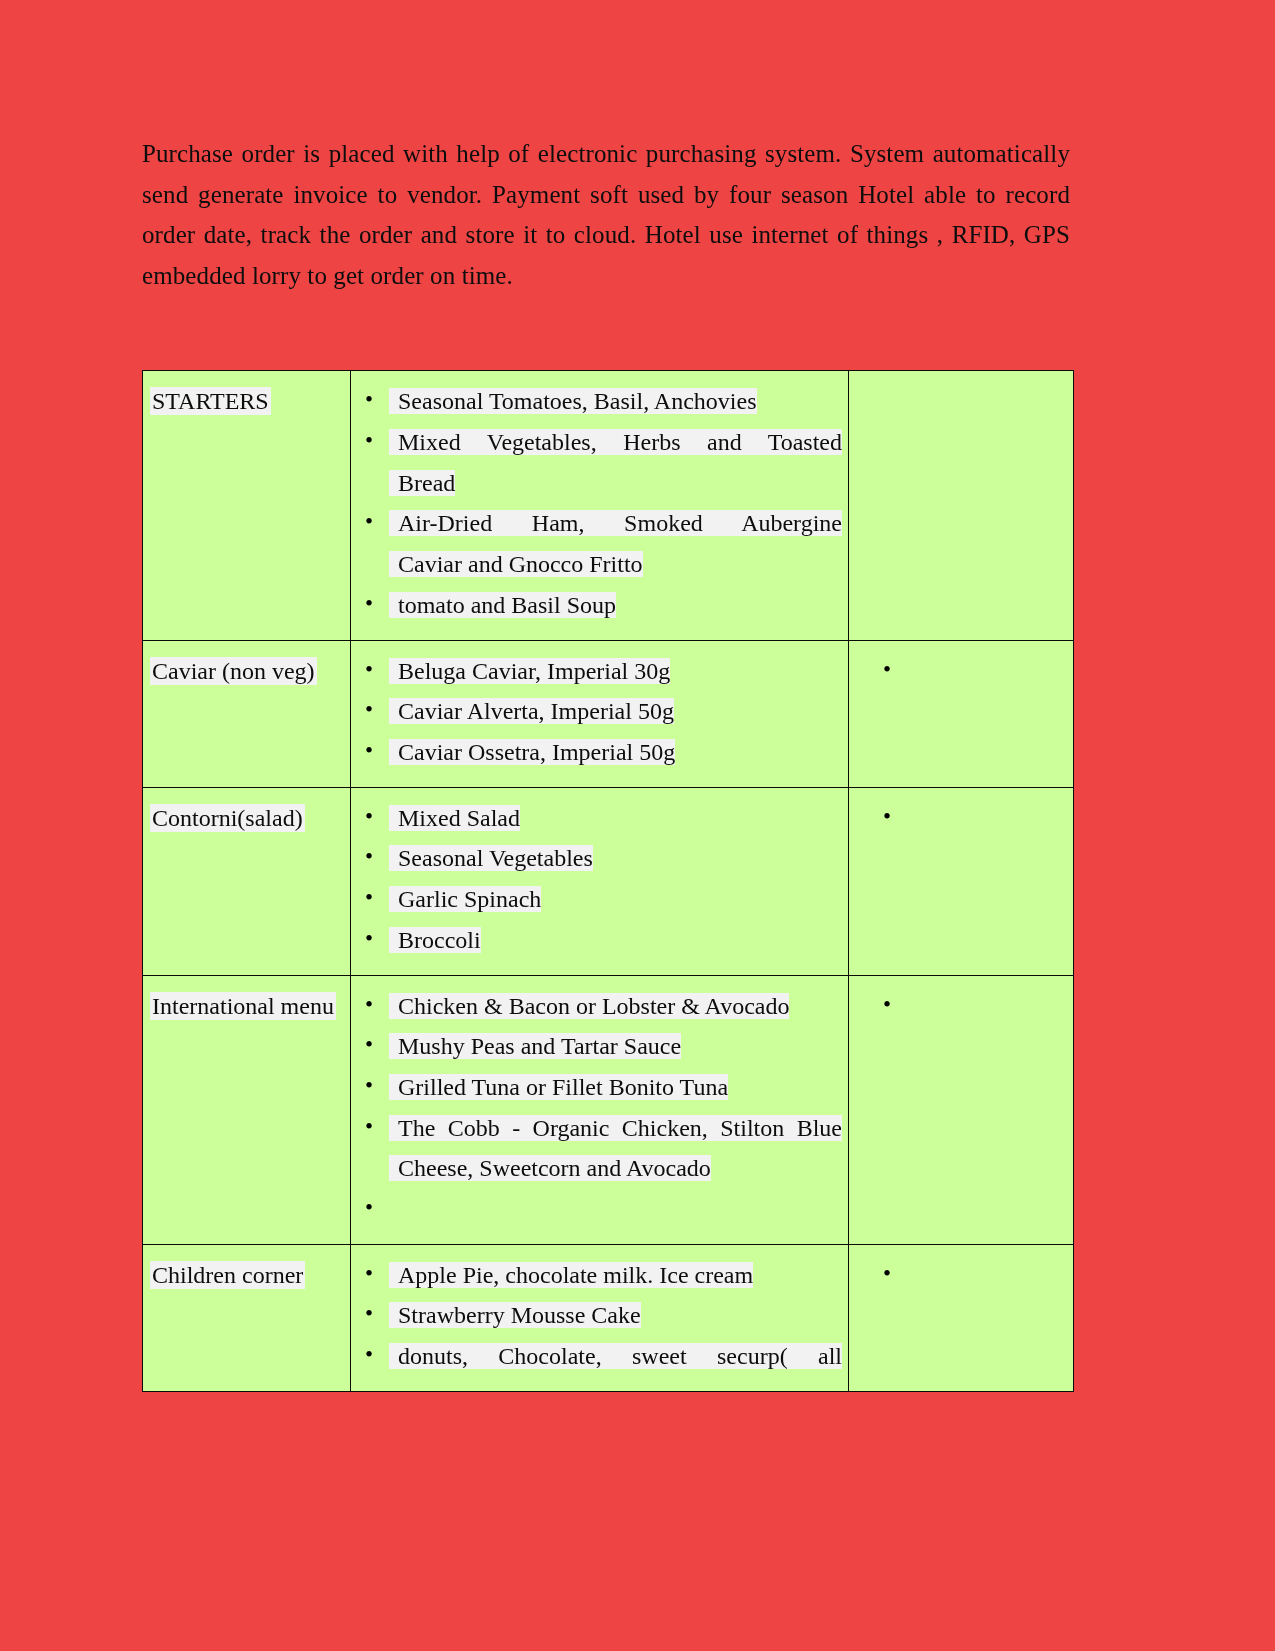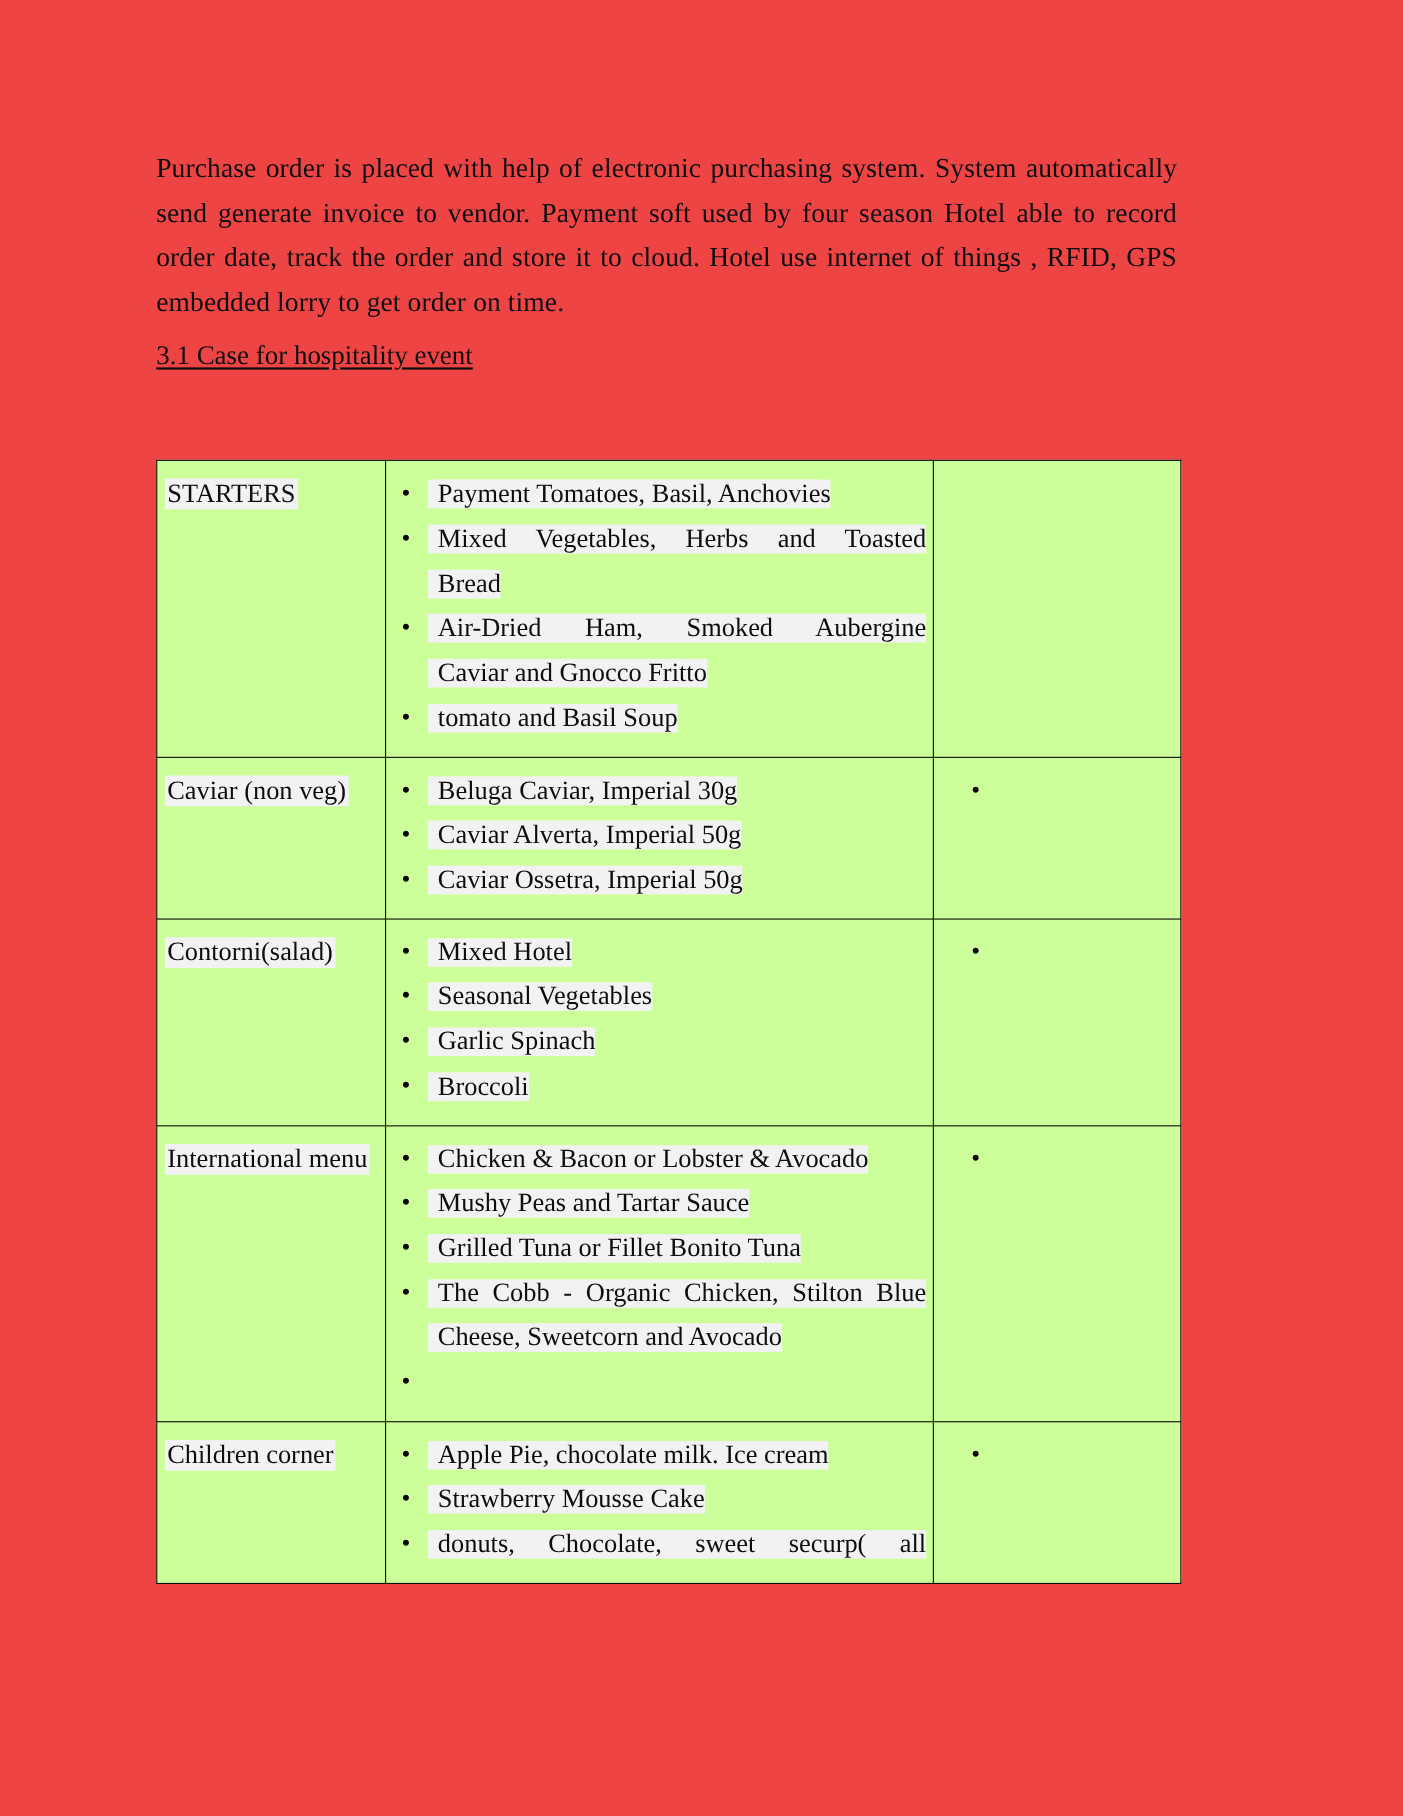--- a/index.html
+++ b/index.html
@@ -162,7 +162,6 @@
     <p class="body-para">Purchase order is placed with help of electronic purchasing system. System automatically send generate invoice to vendor.  Payment soft used by four season Hotel able to record order date, track the order and store it to cloud. Hotel use internet of things , RFID, GPS embedded lorry to get order on time.</p>
 
 
-    <h2 class="heading-2">3.1 Case for hospitality event</h2>
 
     <div class="menu-table-wrap">
       <table class="menu-table">

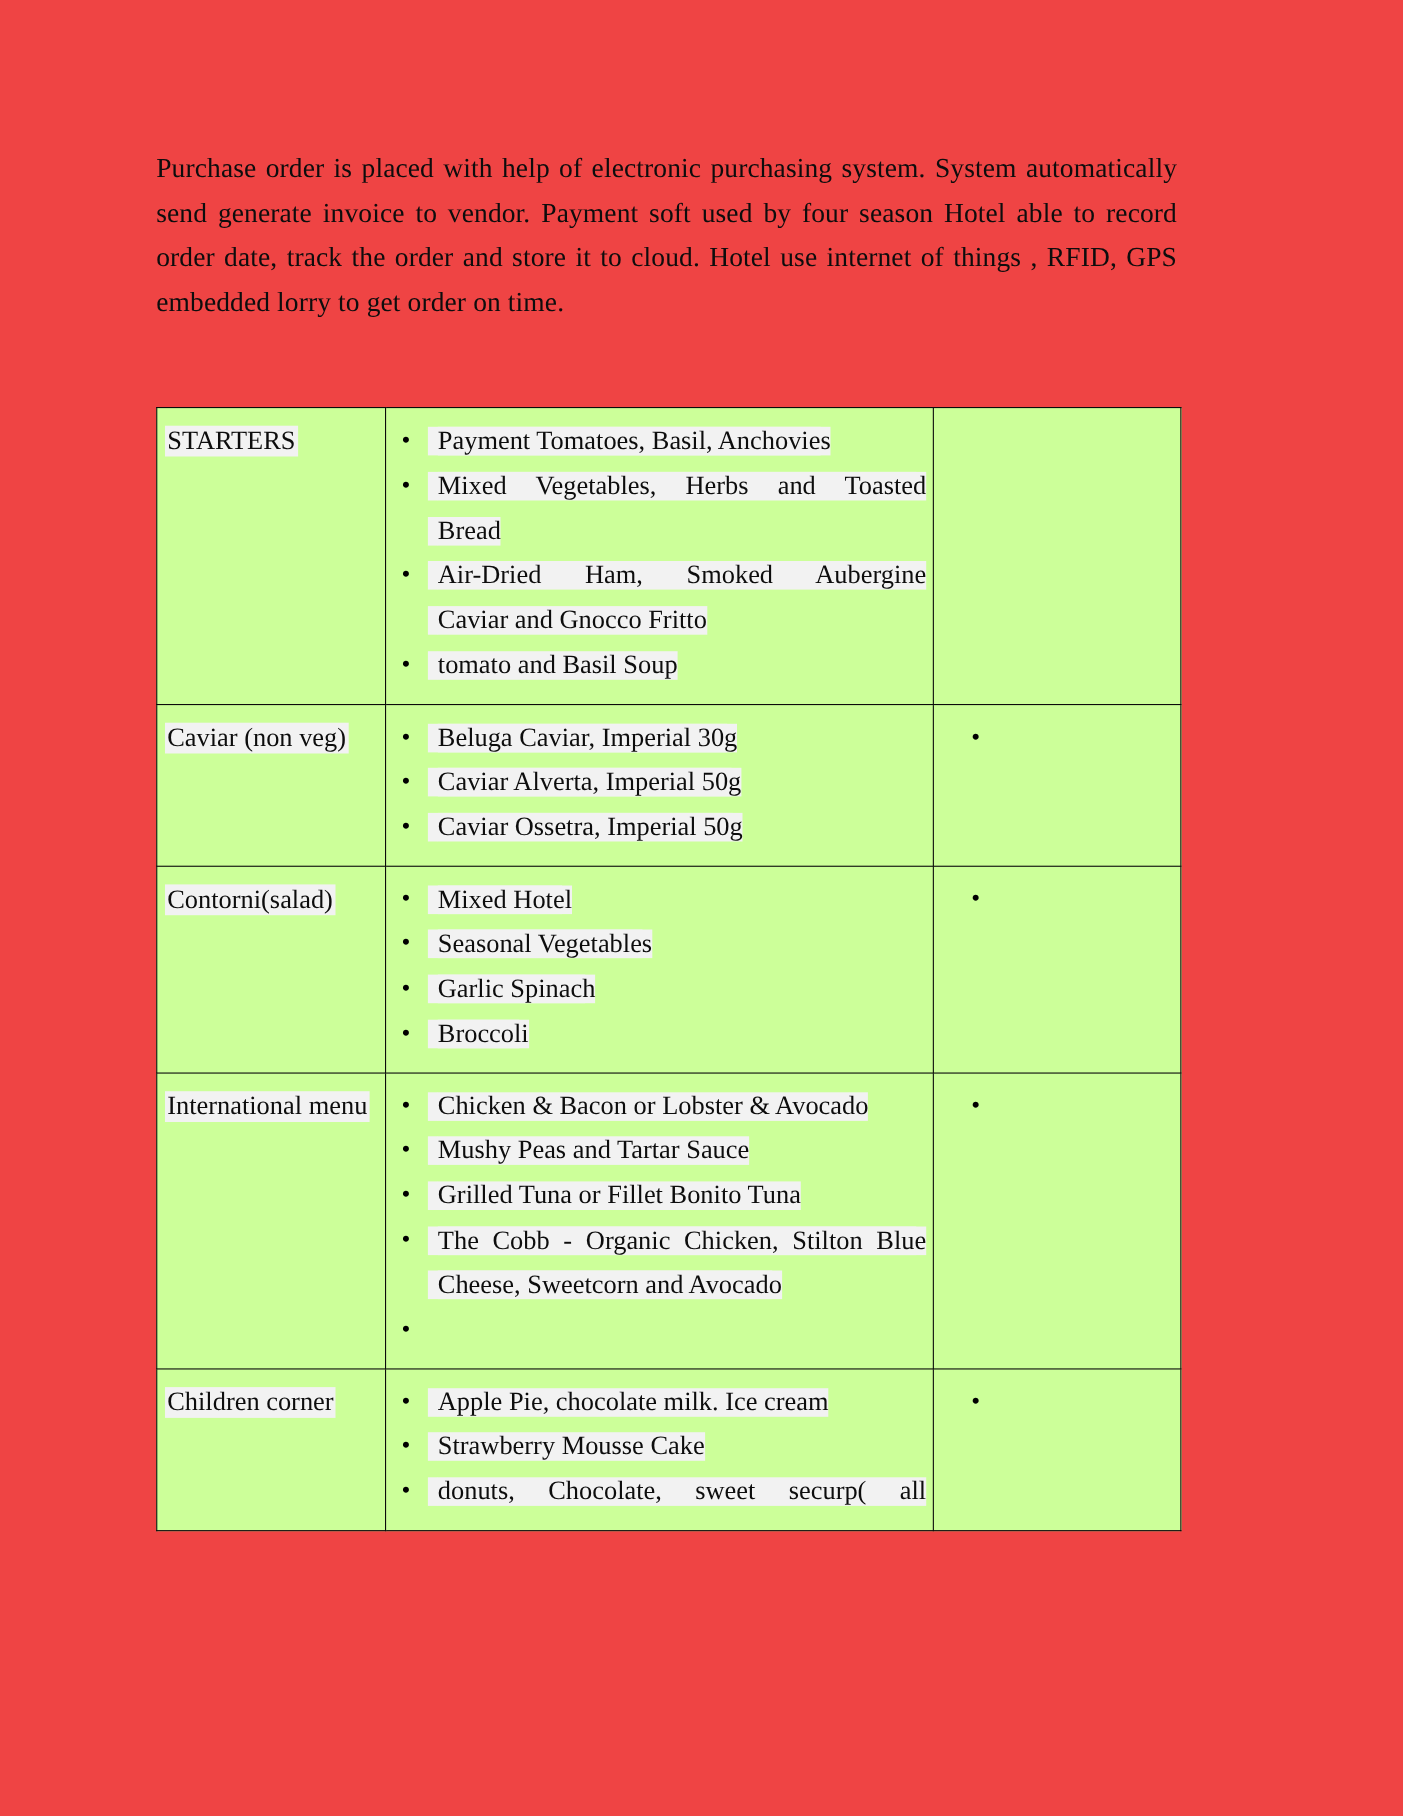--- a/index.html
+++ b/index.html
@@ -173,7 +173,7 @@
               <td class="col-items">
                 <ul class="item-list">
                   <li>
-                    <span class="line"><span class="hl">Payment Tomatoes, Basil, Anchovies</span></span>
+                    <span class="line"><span class="hl">Seasonal Tomatoes, Basil, Anchovies</span></span>
                   </li>
                   <li>
                     <span class="line spread"><span class="hl">Mixed   Vegetables,   Herbs   and Toasted</span></span>

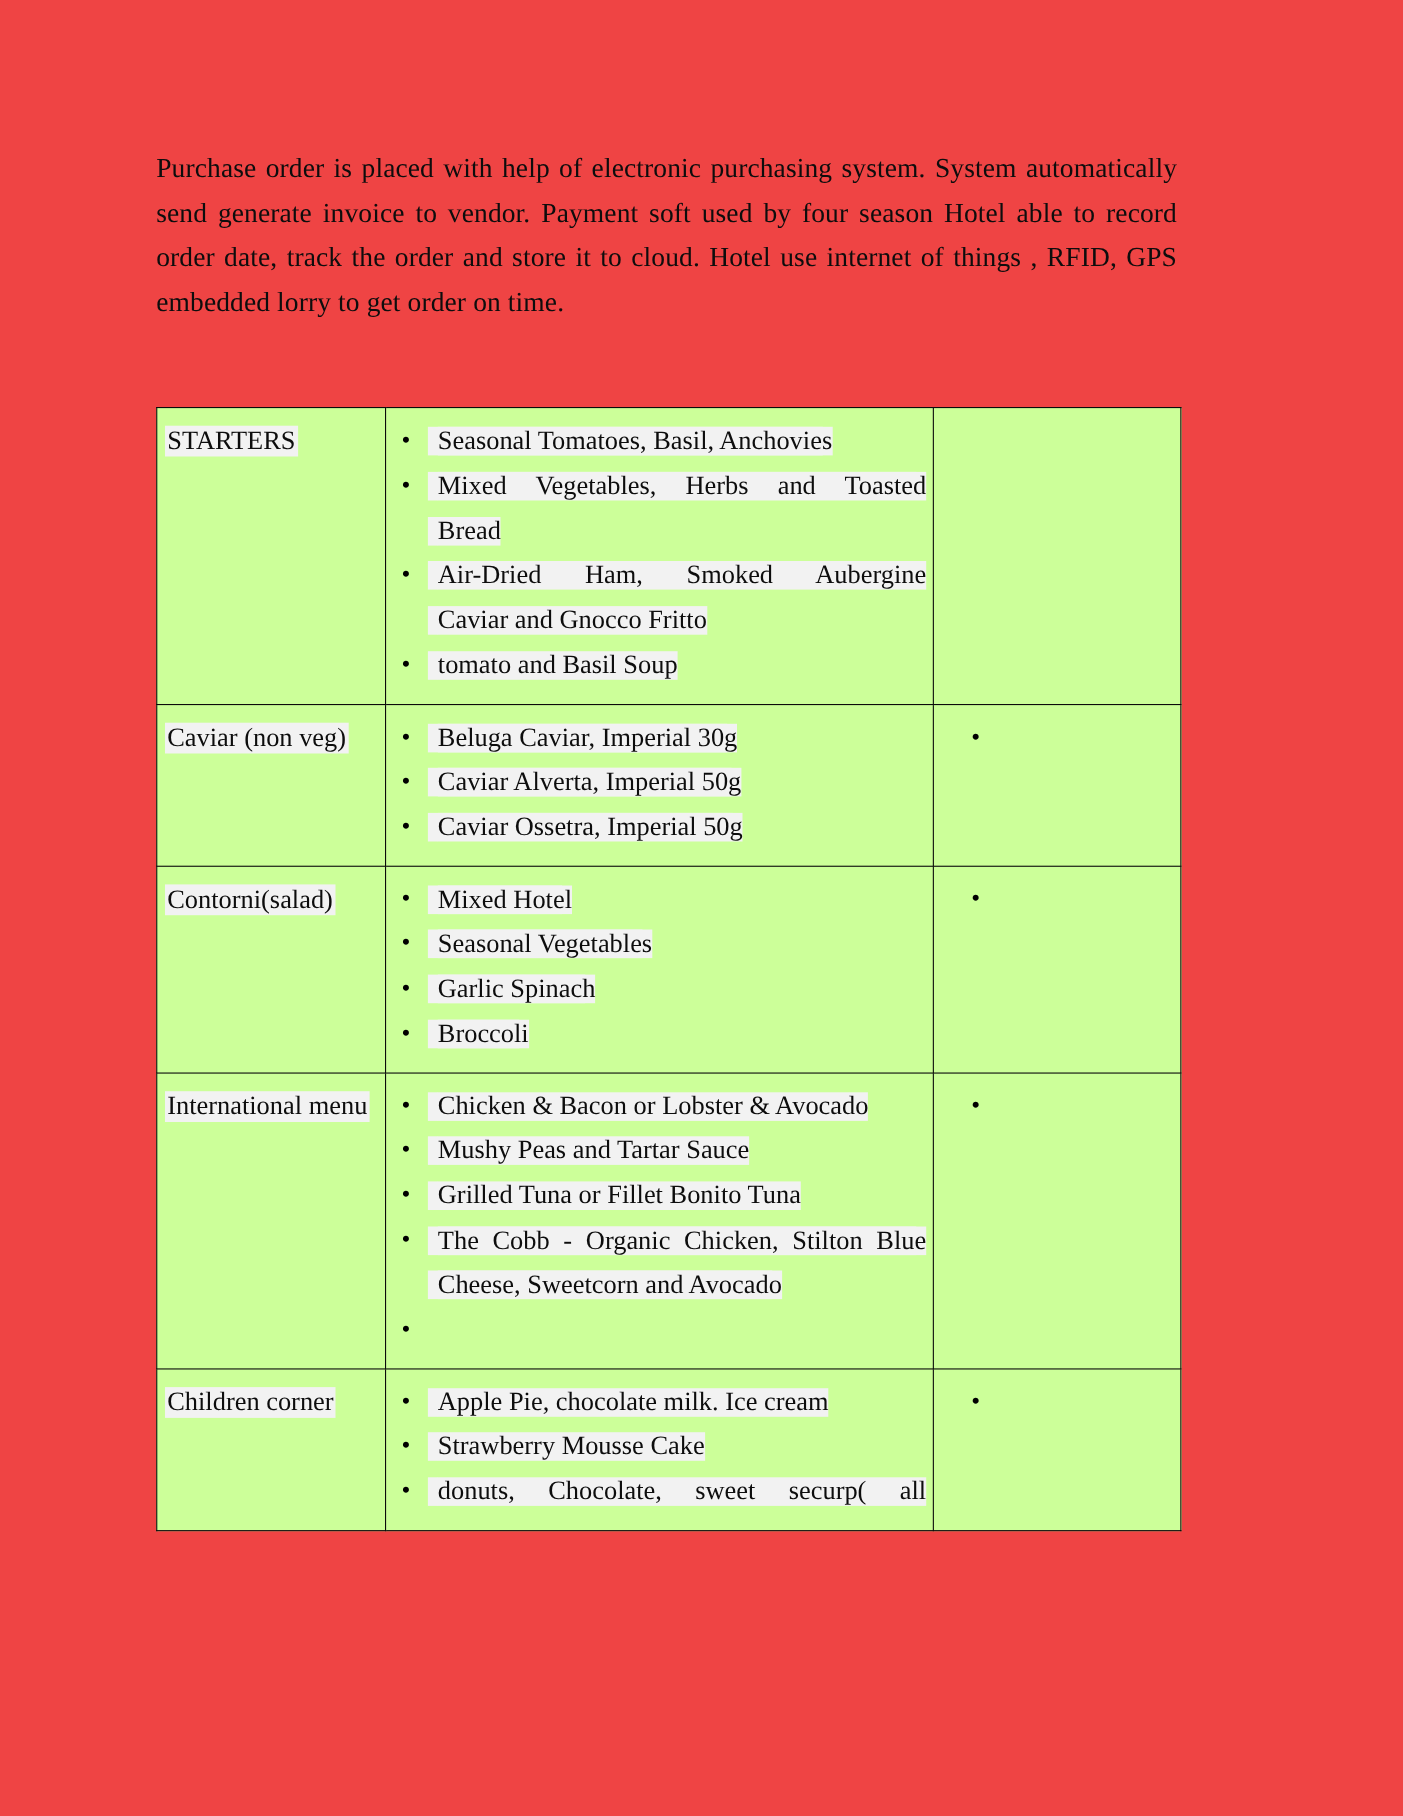--- a/index.html
+++ b/index.html
@@ -222,7 +222,7 @@
               <td class="col-items">
                 <ul class="item-list">
                   <li>
-                    <span class="line"><span class="hl">Mixed Hotel</span></span>
+                    <span class="line"><span class="hl">Mixed Salad</span></span>
                   </li>
                   <li>
                     <span class="line"><span class="hl">Seasonal Vegetables</span></span>

